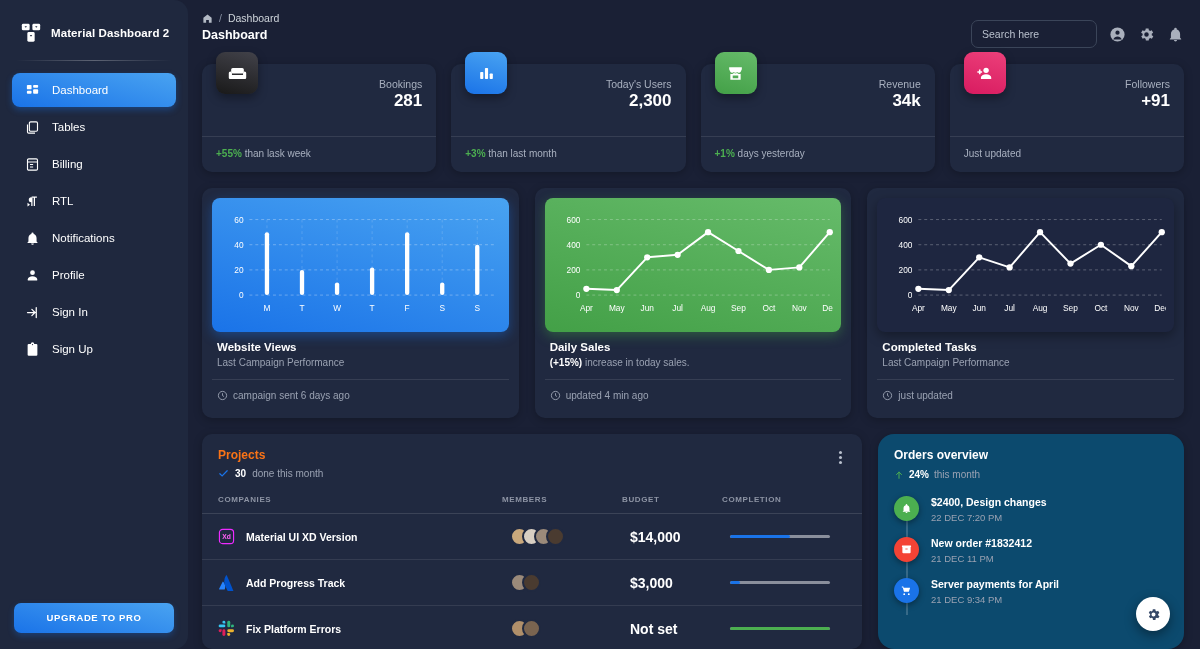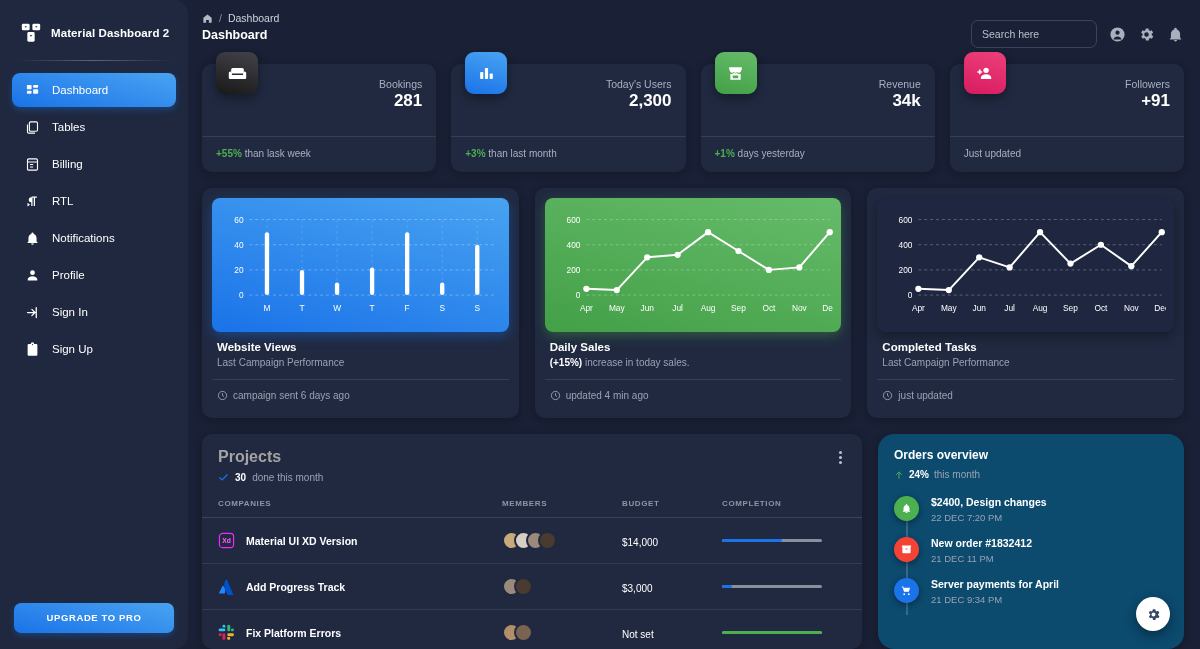--- a/index.html
+++ b/index.html
@@ -112,7 +112,7 @@
     box-shadow: 0 2px 8px rgba(0,0,0,.25);
   }
   .pc-head { display: flex; justify-content: space-between; align-items: flex-start; padding: 0 16px; }
-  .pc-title { font-size: 16px; font-weight: bold; color: #a3a3a3; }
+  .pc-title { font-size: 12px; font-weight: bold; color: #f97316; }
   .pc-sub { font-size: 10px; color: #9aa2b2; margin-top: 6px; display: flex; align-items: center; gap: 6px; }
   .pc-sub b { color: #fff; font-weight: bold; }
   .dots { display: flex; flex-direction: column; gap: 2px; cursor: pointer; padding: 3px 4px; }

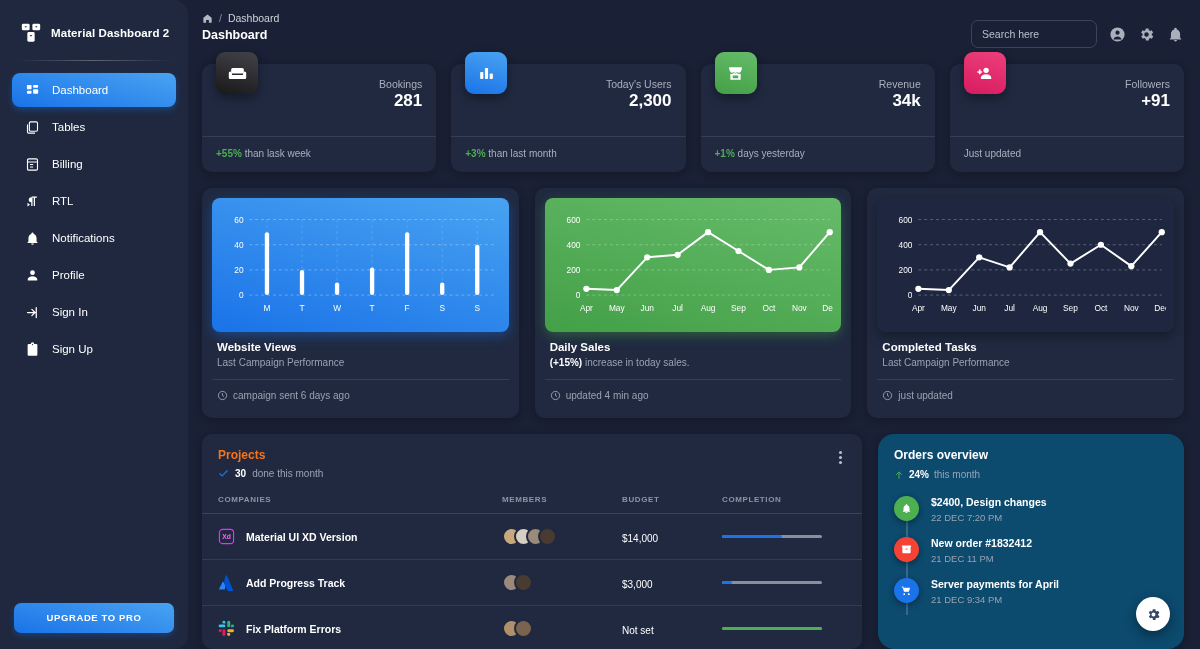--- a/index.html
+++ b/index.html
@@ -123,7 +123,7 @@
     text-transform: uppercase; text-align: left; padding: 0 0 9px 0;
   }
   table.projects thead tr { border-bottom: 1px solid rgba(255,255,255,.12); }
-  table.projects td { padding: 13px 0; border-bottom: 1px solid rgba(255,255,255,.09); margin-left: 9px; }
+  table.projects td { padding: 13px 8px; border-bottom: 1px solid rgba(255,255,255,.09); margin-left: 9px; }
   .col-company { width: 300px; padding-left: 16px !important; }
   .col-members { width: 120px; }
   .col-budget  { width: 100px; }

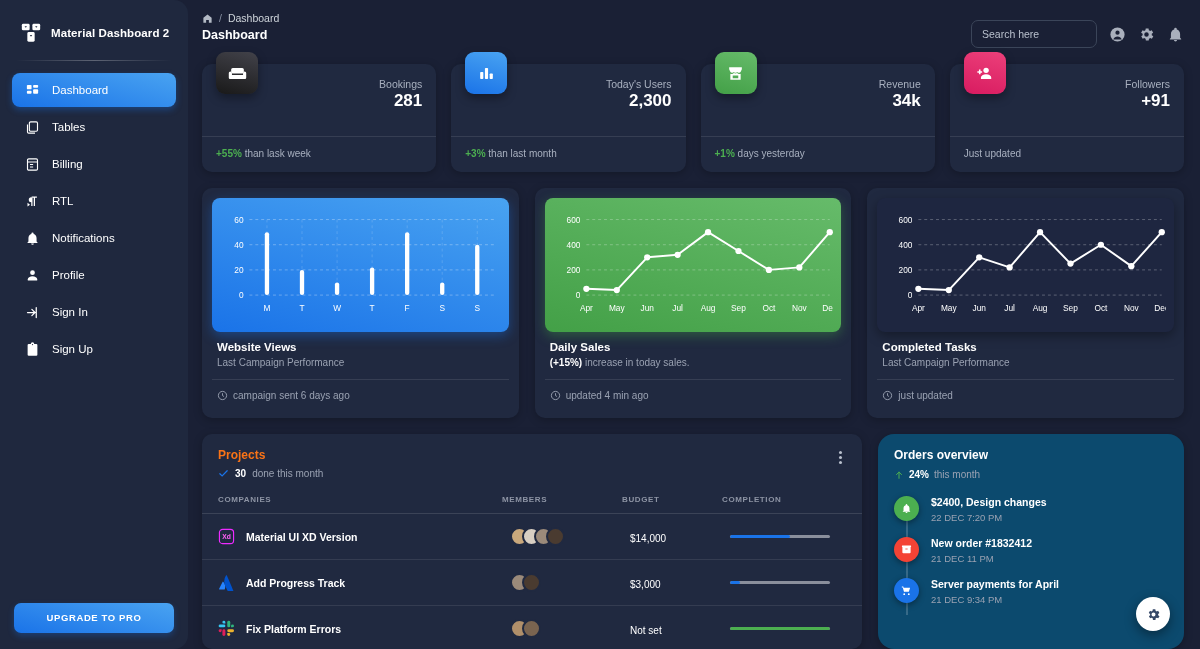--- a/index.html
+++ b/index.html
@@ -136,7 +136,7 @@
     border: 2px solid #202940; margin-left: -7px;
   }
   .avatar:first-child { margin-left: 0; }
-  .budget-cell { font-size: 10px; font-weight: normal; color: #fff; }
+  .budget-cell { font-size: 14px; font-weight: bold; color: #fff; }
   .bar-track { width: 100px; height: 3px; border-radius: 2px; background: #8a8f9c; overflow: hidden; }
   .bar-fill { height: 3px; border-radius: 2px; }
 

